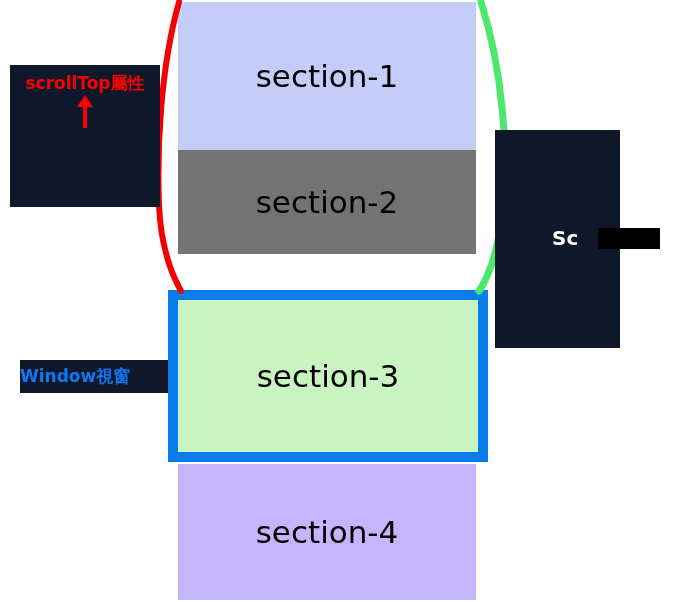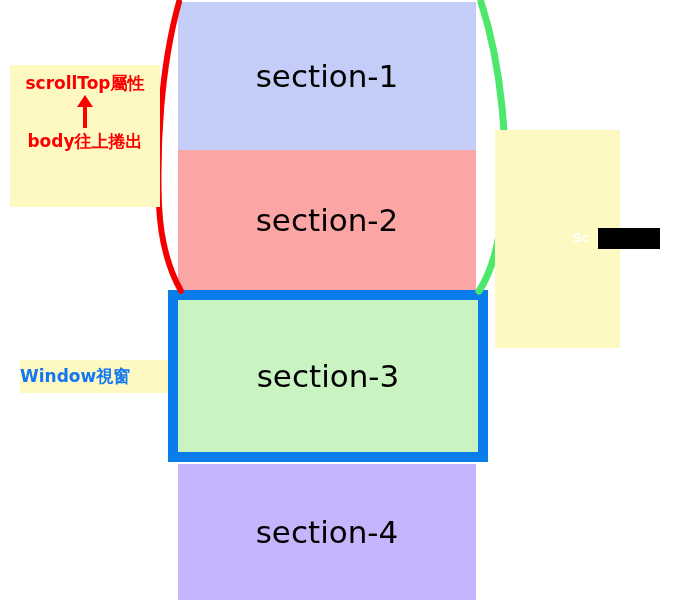--- a/index.html
+++ b/index.html
@@ -76,7 +76,7 @@
   
   .callout {
     position: absolute;
-    background: #fef9c3;
+    background: #0f172a;
     box-sizing: border-box;
   }
 

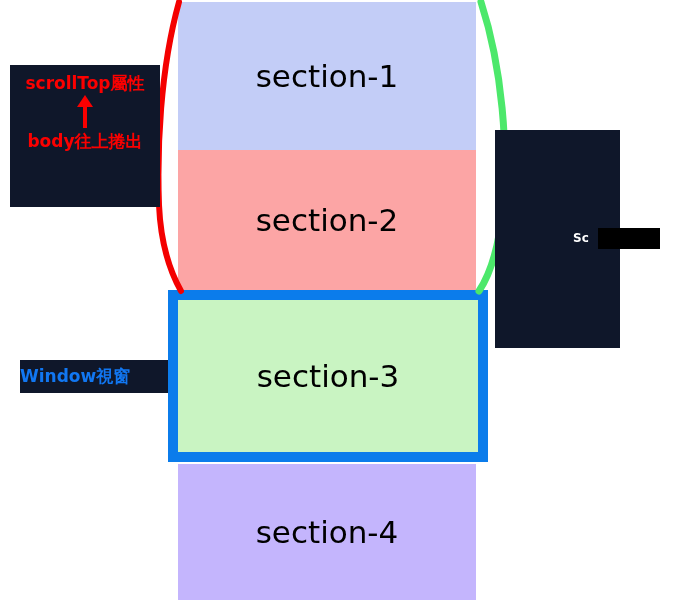--- a/index.html
+++ b/index.html
@@ -188,7 +188,6 @@
         <polygon points="11,1 3,13 19,13" fill="#fb0000"></polygon>
       </svg>
     </div>
-    <div class="red-text">body往上捲出</div>
   </div>
 
   <div class="callout" id="window-callout">

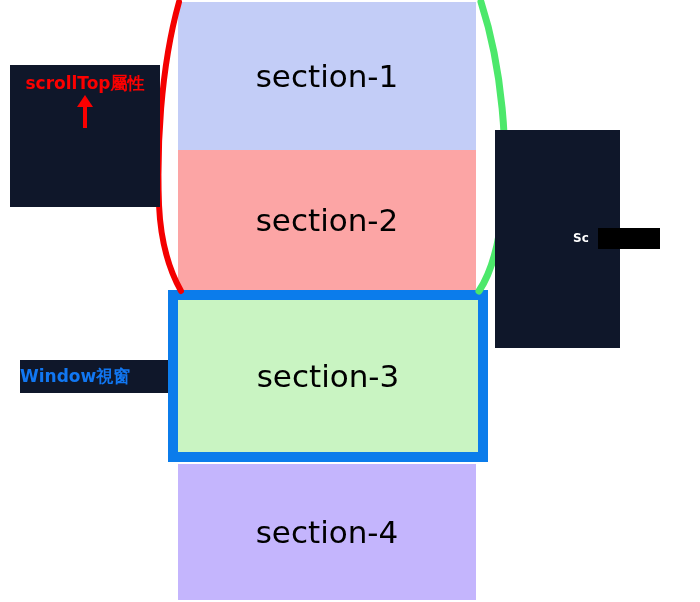--- a/index.html
+++ b/index.html
@@ -35,7 +35,7 @@
     box-sizing: border-box;
   }
   #section-1 { top: 2px;   height: 148px; background: #c3cdf7; }
-  #section-2 { top: 150px; height: 140px; background: #fca5a5; }
+  #section-2 { top: 150px; height: 104px; background: #737373; }
   #section-4 { top: 464px; height: 136px; background: #c4b5fd; }
 
   

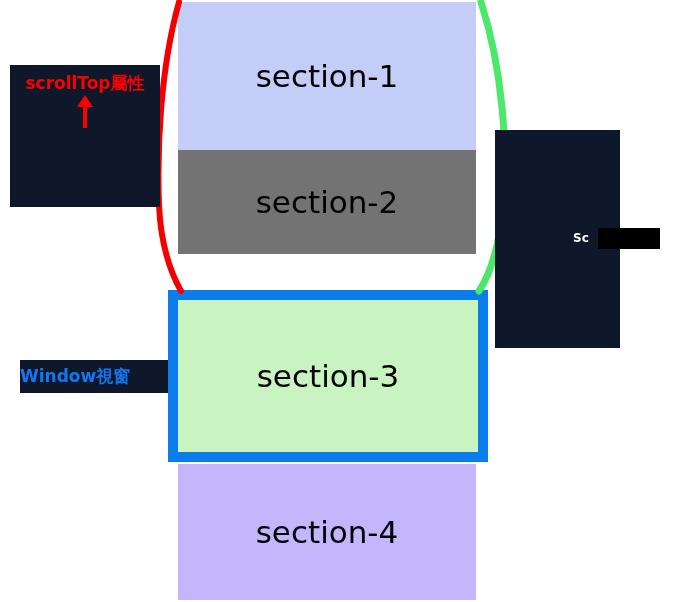--- a/index.html
+++ b/index.html
@@ -142,12 +142,12 @@
   }
   #scrollheight-label {
     position: absolute;
-    left: 573px;
+    left: 552px;
     top: 228px;
     color: #ffffff;
     font-family: "DejaVu Sans", sans-serif;
     font-weight: bold;
-    font-size: 12px;
+    font-size: 20px;
     white-space: nowrap;
     line-height: 20px;
   }

